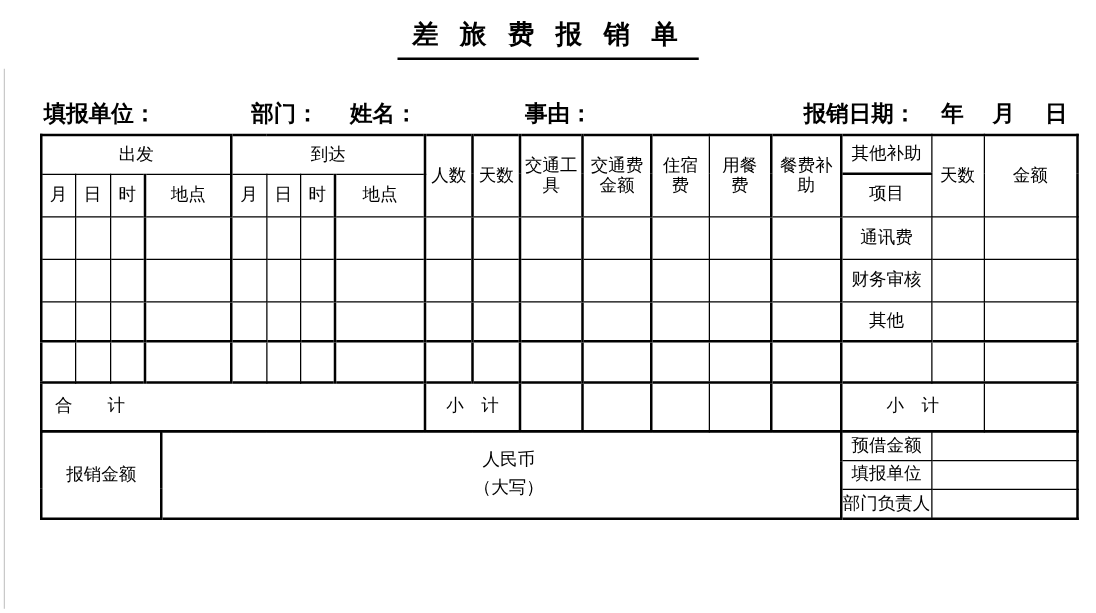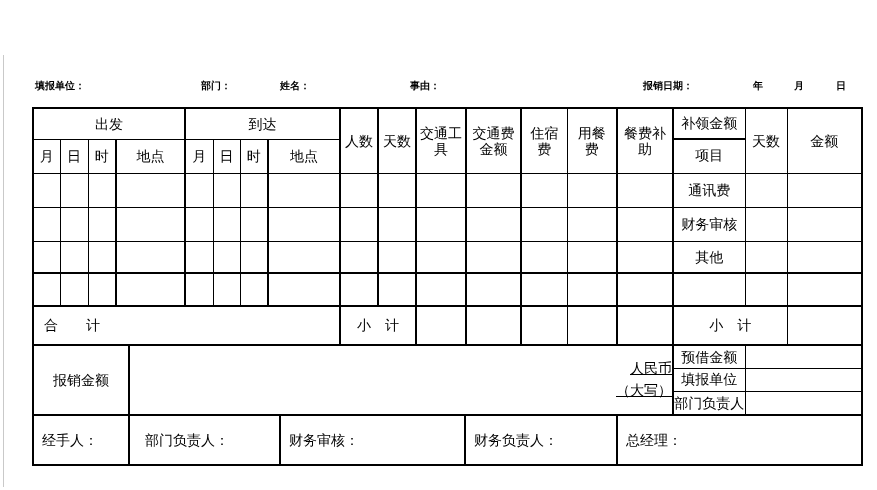--- a/index.html
+++ b/index.html
@@ -45,6 +45,9 @@
 
   <div id="edge-line"></div>
 
+  <div id="title-wrap">
+    <span>差 旅 费 报 销 单</span>
+  </div>
 
   <span class="info-label" id="lbl-unit">填报单位：</span>
   <span class="info-label" id="lbl-dept">部门：</span>

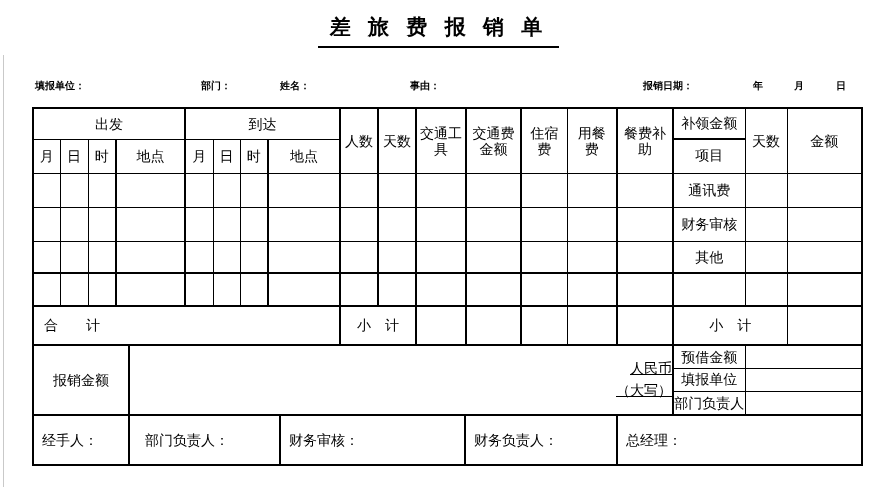--- a/index.html
+++ b/index.html
@@ -12,7 +12,7 @@
         letter-spacing:5px;padding:0 12px 5px 12px;border-bottom:2px solid #000;}
 
   
-  .info-label{position:absolute;top:79px;font-size:10px;font-weight:bold;white-space:nowrap;font-family:Liberation Serif, serif;}
+  .info-label{position:absolute;top:79px;font-size:18px;font-weight:bold;white-space:nowrap;font-family:Liberation Serif, serif;}
   #lbl-unit{left:35px;}  #lbl-dept{left:201px;} #lbl-name{left:280px;}
   #lbl-reason{left:410px;} #lbl-date{left:643px;}
   #lbl-year{left:753px;} #lbl-month{left:794px;} #lbl-day{left:836px;}

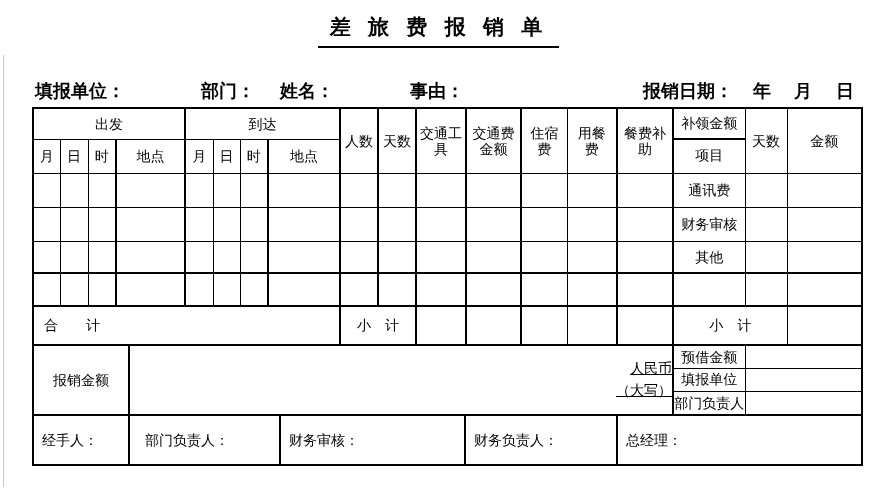--- a/index.html
+++ b/index.html
@@ -14,7 +14,7 @@
   
   .info-label{position:absolute;top:79px;font-size:18px;font-weight:bold;white-space:nowrap;font-family:Liberation Serif, serif;}
   #lbl-unit{left:35px;}  #lbl-dept{left:201px;} #lbl-name{left:280px;}
-  #lbl-reason{left:410px;} #lbl-date{left:643px;}
+  #lbl-reason{left:420px;} #lbl-date{left:643px;}
   #lbl-year{left:753px;} #lbl-month{left:794px;} #lbl-day{left:836px;}
 
   

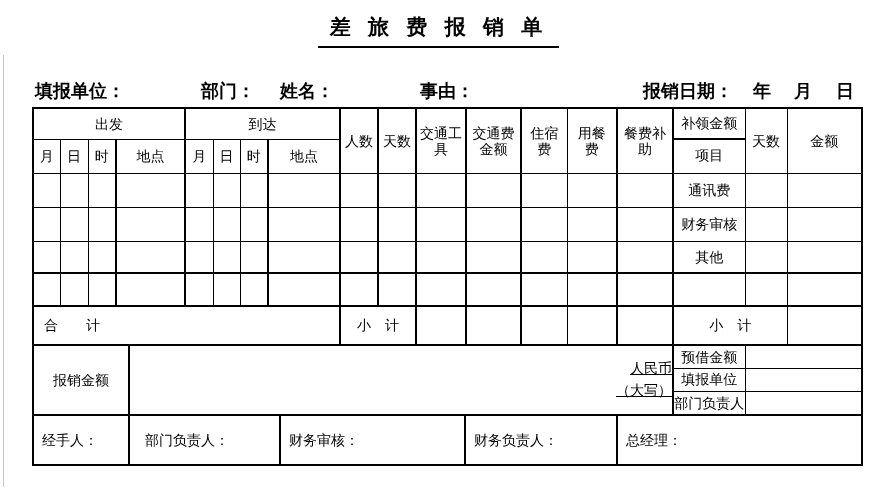--- a/index.html
+++ b/index.html
@@ -97,7 +97,7 @@
 费</td>
         <td rowspan="2" class="bl2 pre">餐费补
 助</td>
-        <td class="bl2">补领金额</td>
+        <td class="bl2">其他补助</td>
         <td rowspan="2">天数</td>
         <td rowspan="2">金额</td>
       </tr>

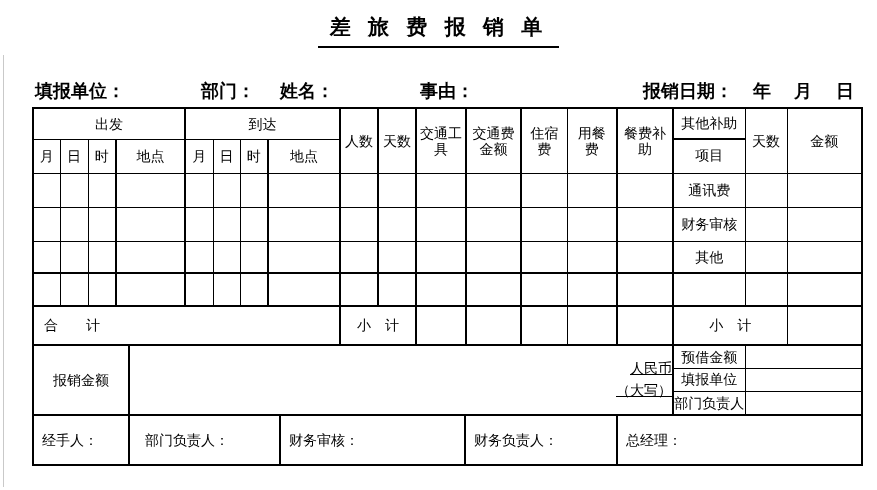--- a/index.html
+++ b/index.html
@@ -34,7 +34,7 @@
   .r5{height:32px;} .r6{height:33px;} .r7{height:39px;}
   .rm{height:23px;} .rm3{height:24px;} .rb{height:50px;}
   td.left{text-align:left;padding-left:10px;}
-  td.currency{text-align:right;padding-left:12px;line-height:1.55;text-decoration:underline;}
+  td.currency{text-align:center;padding-left:12px;line-height:1.55;}
   td.sig{text-align:left;padding-left:8px;}
   td.sig2{text-align:left;padding-left:15px;}
 </style>

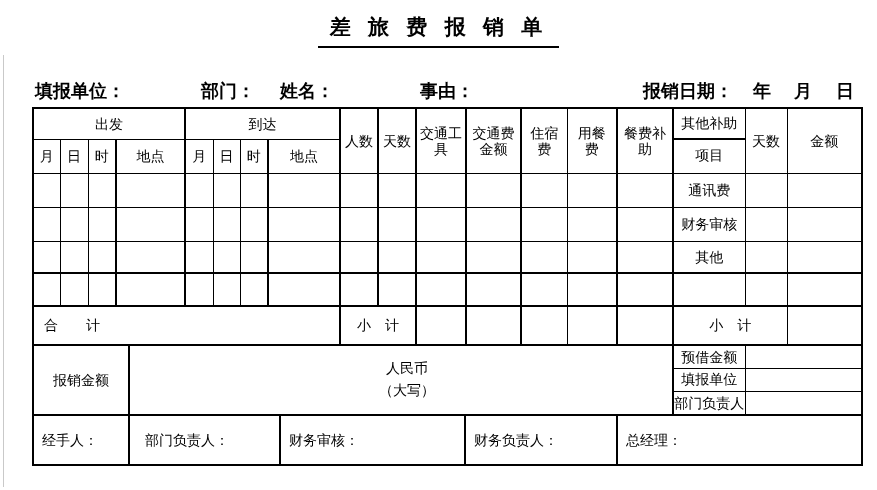--- a/index.html
+++ b/index.html
@@ -232,24 +232,6 @@
     </tbody>
       </table>
 
-    <table class="grid">
-      <colgroup>
-        <col style="width:96px">
-          <col style="width:151px">
-          <col style="width:185px">
-          <col style="width:152px">
-          <col style="width:245px">
-      </colgroup>
-      <tbody>
-          <tr class="rb">
-        <td class="sig">经手人：</td>
-        <td class="bl2 sig2">部门负责人：</td>
-        <td class="bl2 sig">财务审核：</td>
-        <td class="bl2 sig">财务负责人：</td>
-        <td class="bl2 sig">总经理：</td>
-      </tr>
-    </tbody>
-      </table>
 
   </div>
 </div>

